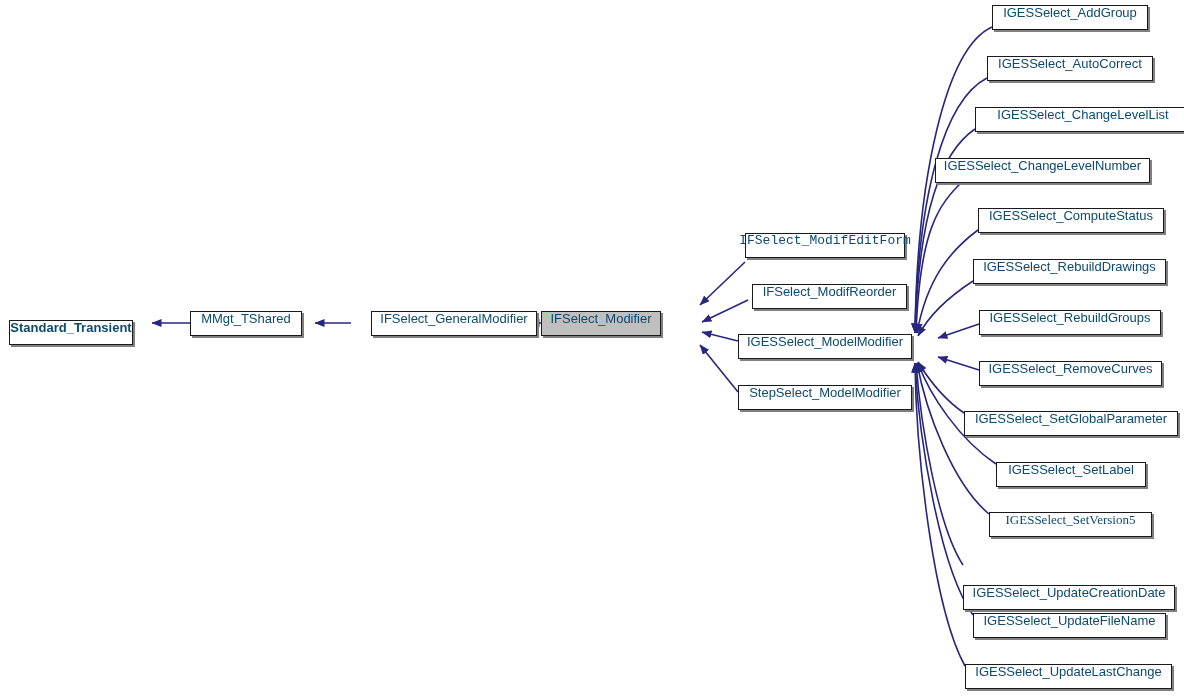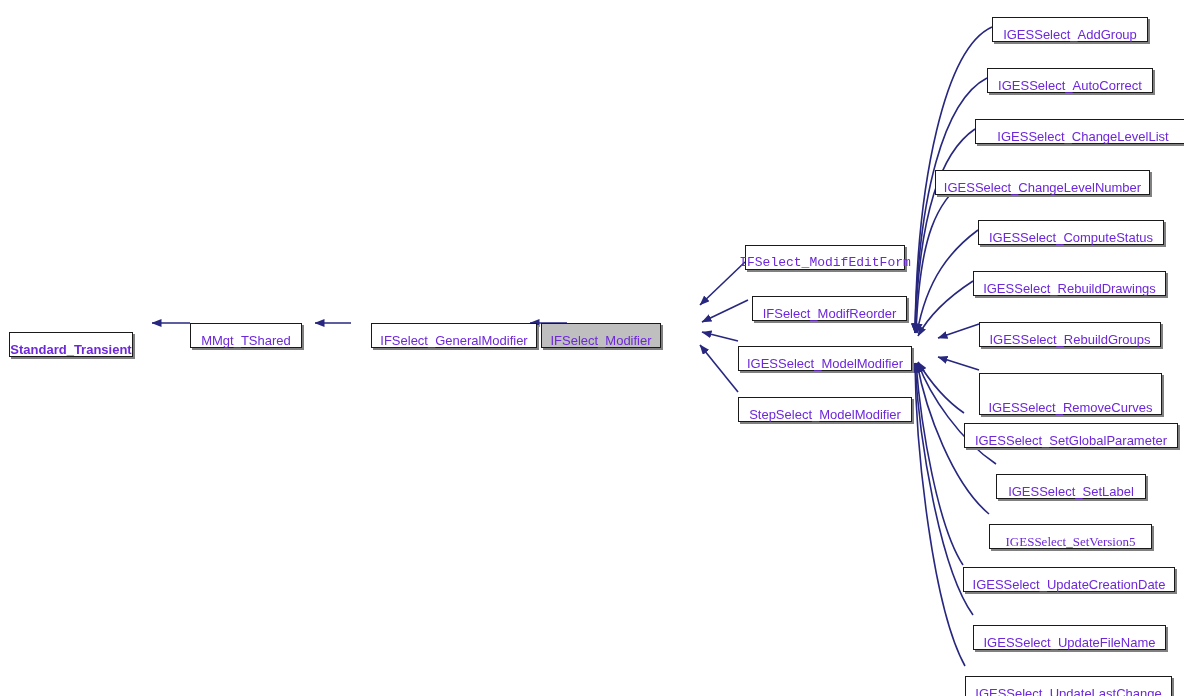--- a/index.html
+++ b/index.html
@@ -20,15 +20,14 @@
     border:1px solid #1a1a1a;
     box-shadow:2px 2px 0 0 #808080;
     display:flex;
-    align-items:flex-end;
+    align-items:flex-start;
     justify-content:center;
     white-space:nowrap;
-    color:#6d28d9;
+    color:#0c4a6e;
     font-size:13px;
     line-height:1;
     letter-spacing:0px;
     z-index:5;
-    margin-top:12px;
   }
   .node.highlight{
     background:#bfbfbf;

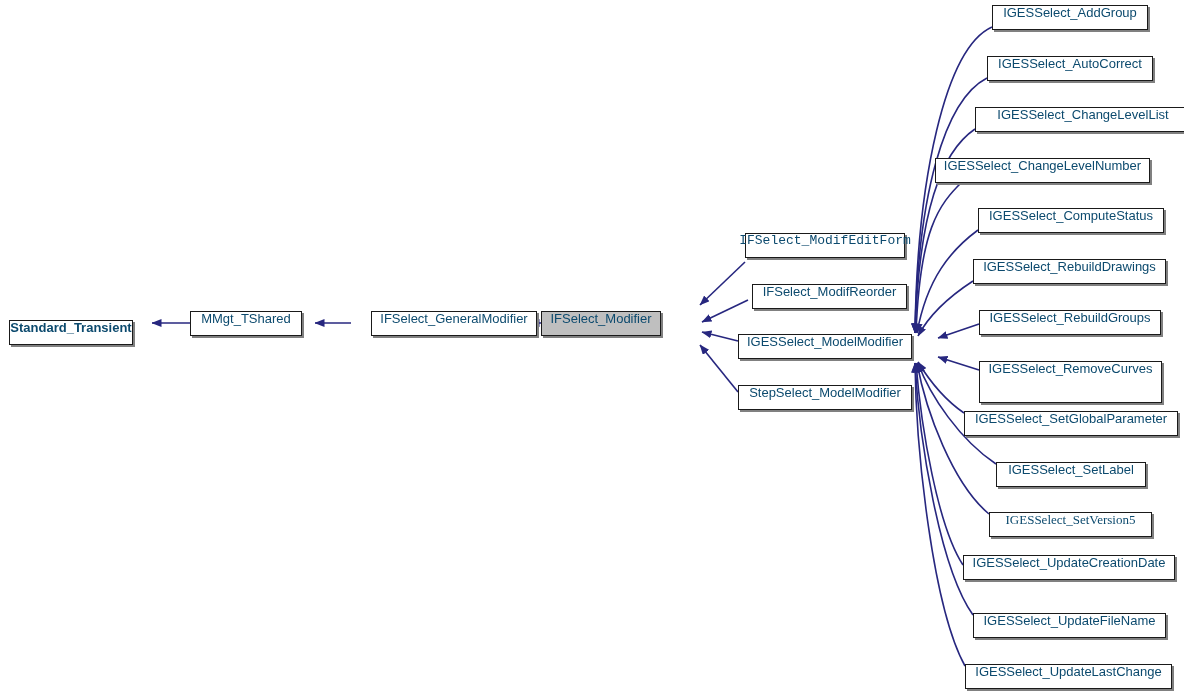--- a/index.html
+++ b/index.html
@@ -115,7 +115,7 @@
       <div class="node" style="left: 979px; top: 310px; width: 182px; height: 25px;">
         <span class="label">IGESSelect_RebuildGroups</span>
       </div>
-      <div class="node" style="left: 979px; top: 361px; width: 183px; height: 42px;">
+      <div class="node" style="left: 979px; top: 361px; width: 183px; height: 25px;">
         <span class="label">IGESSelect_RemoveCurves</span>
       </div>
       <div class="node" style="left: 964px; top: 411px; width: 214px; height: 25px;">

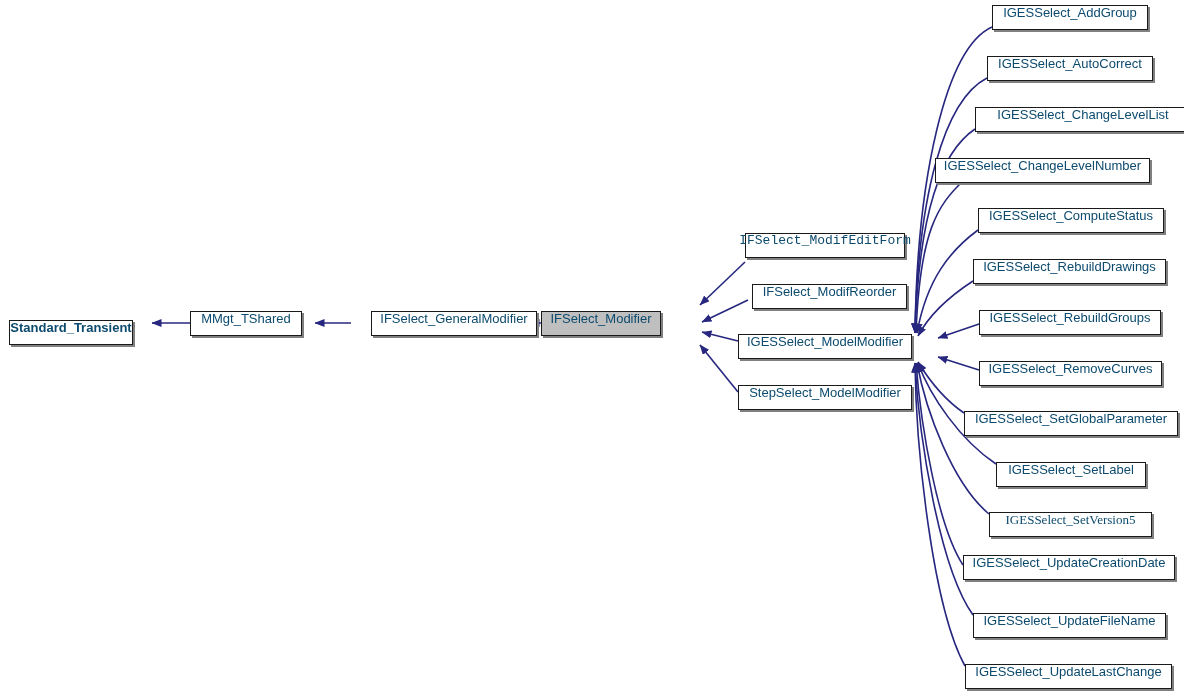--- a/index.html
+++ b/index.html
@@ -127,7 +127,7 @@
       <div class="node" style="left: 989px; top: 512px; width: 163px; height: 25px; font-family: Liberation Serif, serif;">
         <span class="label">IGESSelect_SetVersion5</span>
       </div>
-      <div class="node" style="left: 963px; top: 555px; width: 212px; height: 25px;">
+      <div class="node" style="left: 963px; top: 585px; width: 212px; height: 25px;">
         <span class="label">IGESSelect_UpdateCreationDate</span>
       </div>
       <div class="node" style="left: 973px; top: 613px; width: 193px; height: 25px;">

